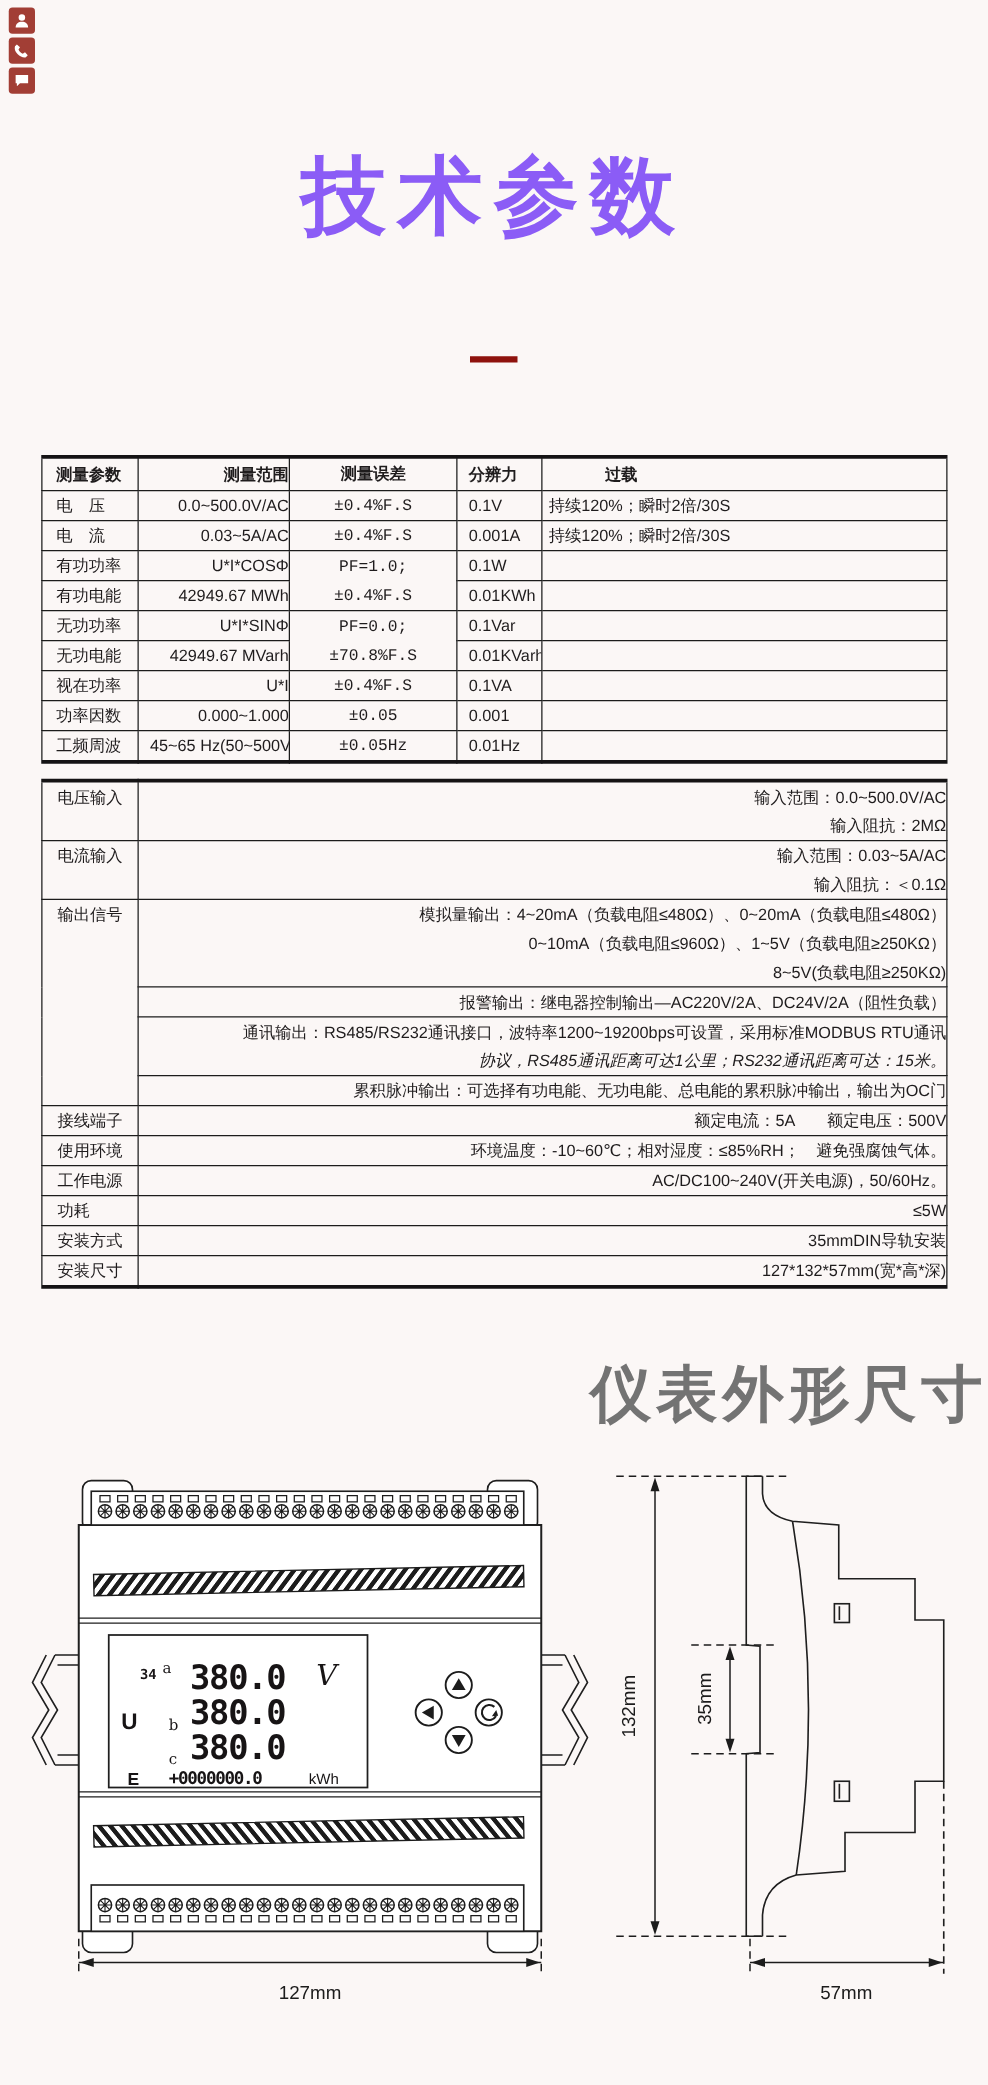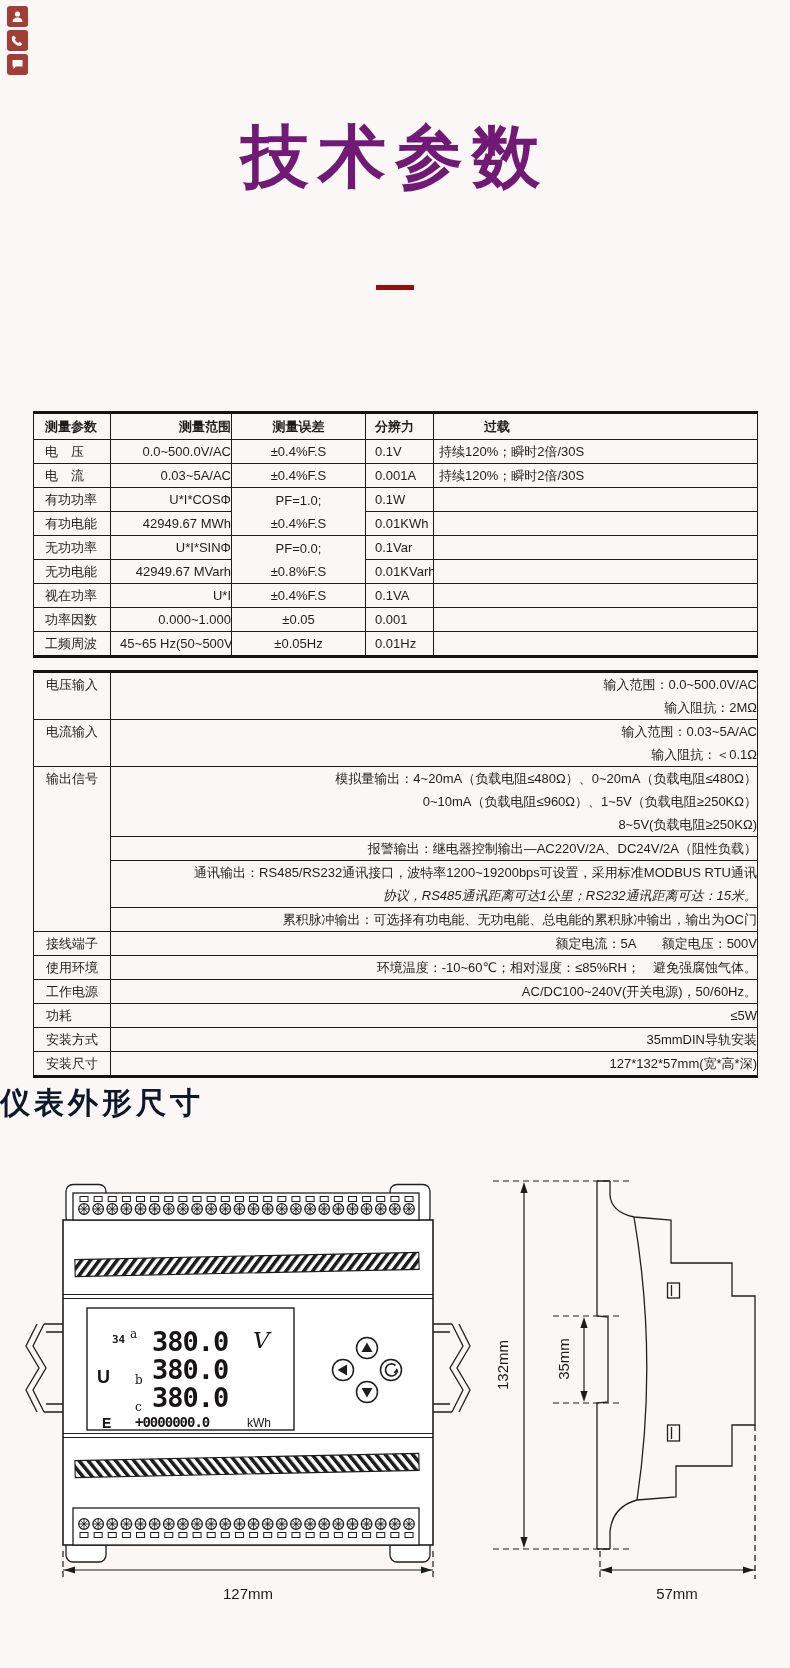--- a/index.html
+++ b/index.html
@@ -14,7 +14,7 @@
     display:flex;align-items:center;justify-content:center;}
   
   .page-title{position:absolute;top:112px;left:0;width:100%;text-align:center;
-    font-size:68px;font-weight:900;letter-spacing:9px;color:#701a75;}
+    font-size:68px;font-weight:900;letter-spacing:9px;color:#8b5cf6;}
   .title-dash{position:absolute;top:285px;left:50%;margin-left:-19px;width:38px;height:5px;background:#8e120d;}
   .section-title{position:absolute;top:1083px;left:0;width:100%;text-align:left;
     font-size:30px;font-weight:900;letter-spacing:4px;color:#0f172a;}

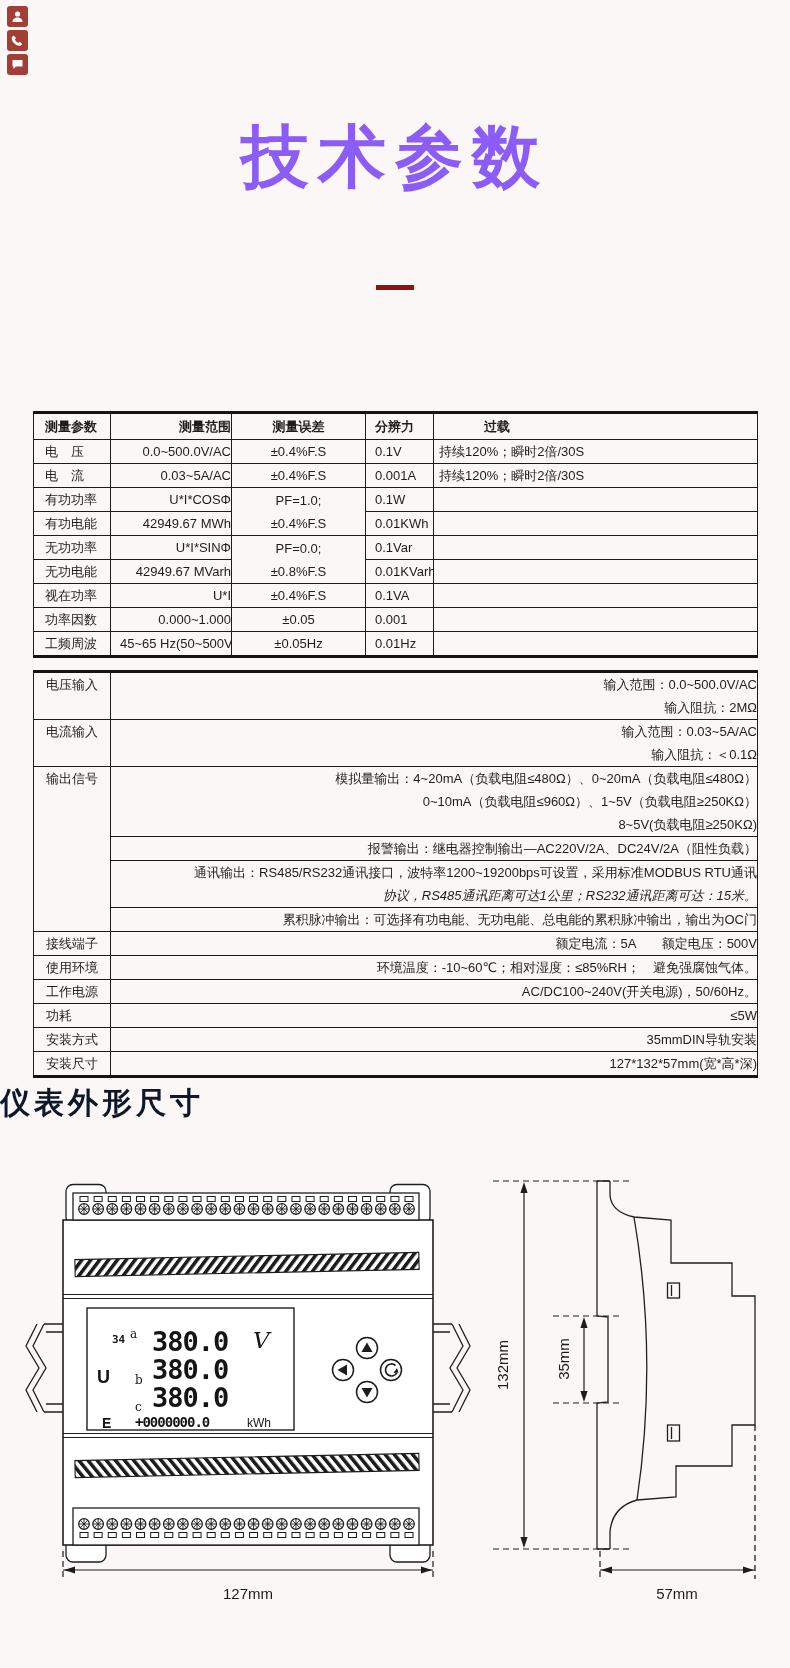--- a/index.html
+++ b/index.html
@@ -20,7 +20,7 @@
     font-size:30px;font-weight:900;letter-spacing:4px;color:#0f172a;}
   
   table{border-collapse:collapse;table-layout:fixed;position:absolute;left:33px;width:724px;
-    font-size:13px;color:#1f1c1d;margin-top:47px;}
+    font-size:13px;color:#1f1c1d;}
   .t1{top:364px;}
   .t2{top:623px;}
   .t1 th,.t1 td,.t2 td{border:1px solid #1c1c1c;padding:0;height:23px;line-height:23px;

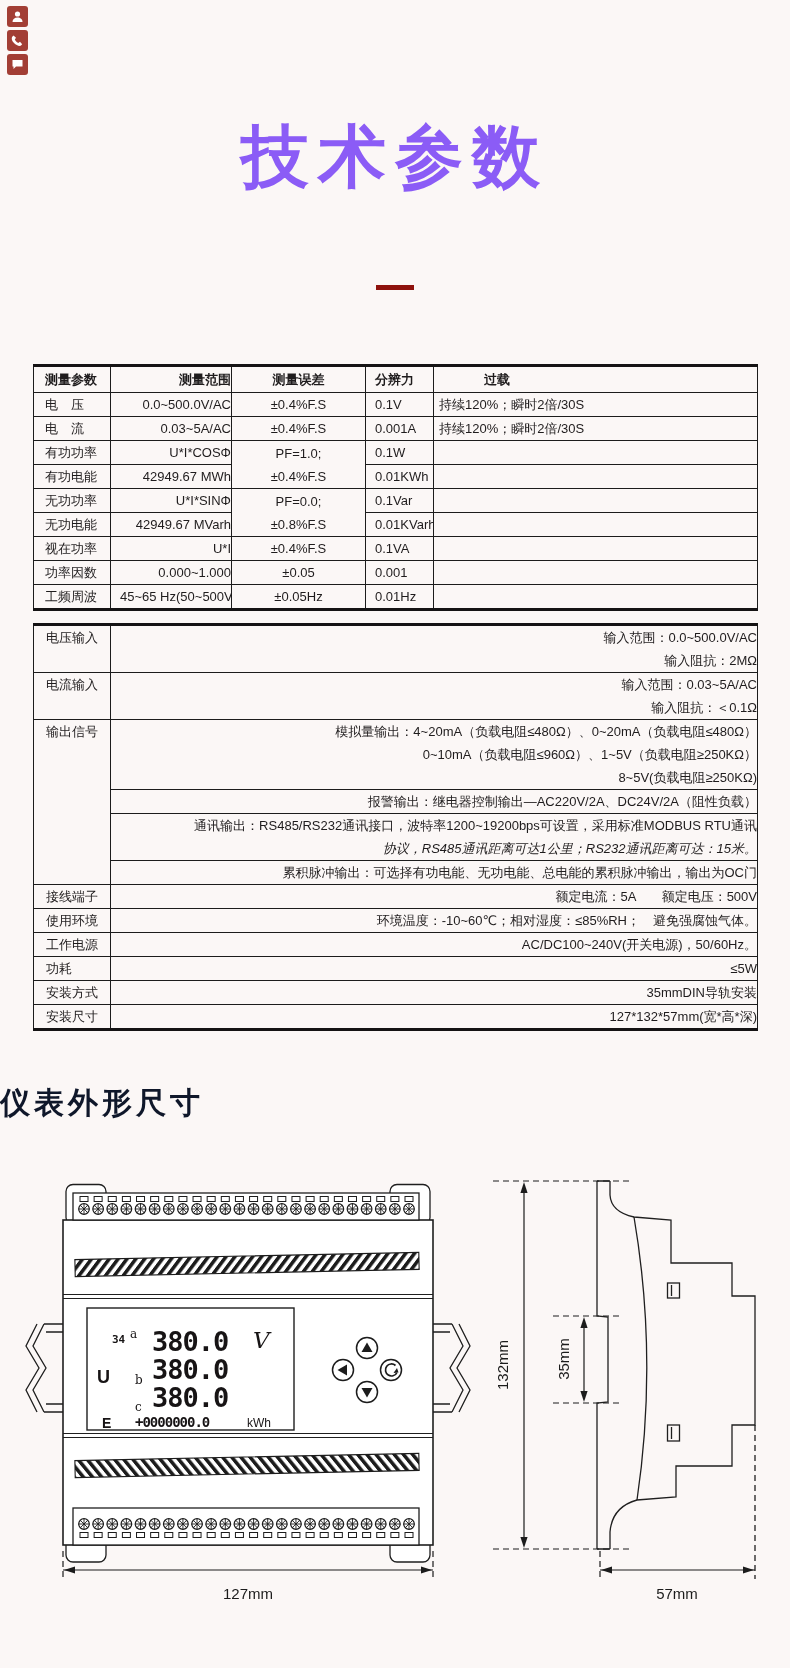--- a/index.html
+++ b/index.html
@@ -30,7 +30,7 @@
   .t1 th{height:25px;font-weight:700;text-align:left;}
   .t1 .c1{padding-left:11px;text-align:left;}
   .t1 .c2{padding-left:9px;text-align:right;}
-  .t1 .c3{text-align:center;}
+  .t1 .c3{text-align:center;font-family:Liberation Mono, monospace;}
   .t1 .c4{padding-left:9px;text-align:left;}
   .t1 .c5{padding-left:5px;text-align:left;}
   .t1 th.c5{padding-left:50px;}

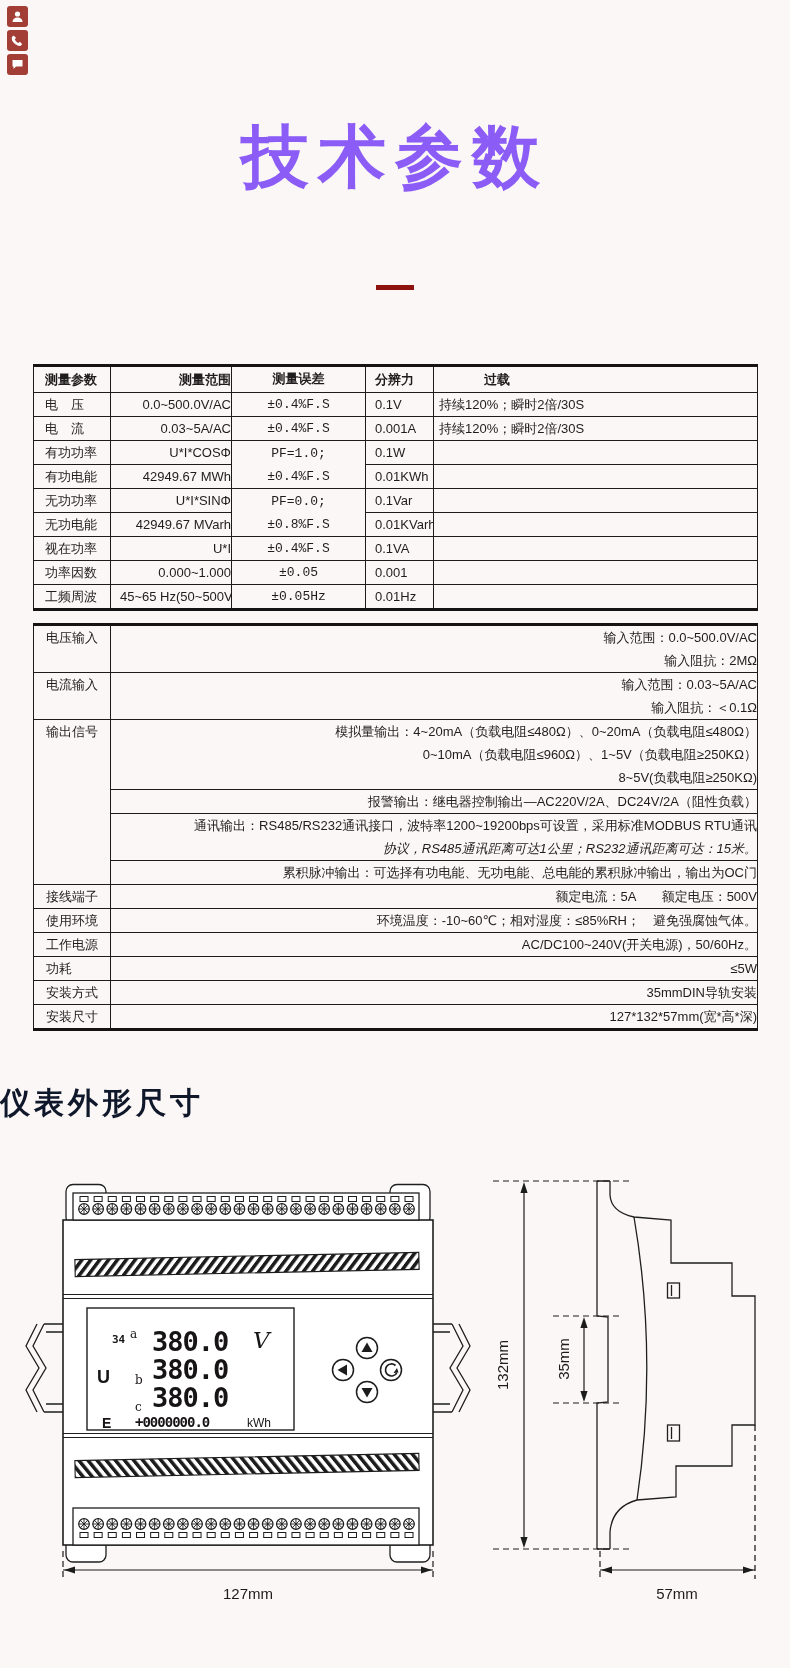--- a/index.html
+++ b/index.html
@@ -122,7 +122,7 @@
       <td class="c2">U*I*SINΦ</td>
       <td class="c3 merged" rowspan="2">
         <div>PF=0.0;</div>
-        <div>±0.8%F.S</div>
+        <div>±70.8%F.S</div>
       </td>
       <td class="c4">0.1Var</td>
       <td class="c5"></td>

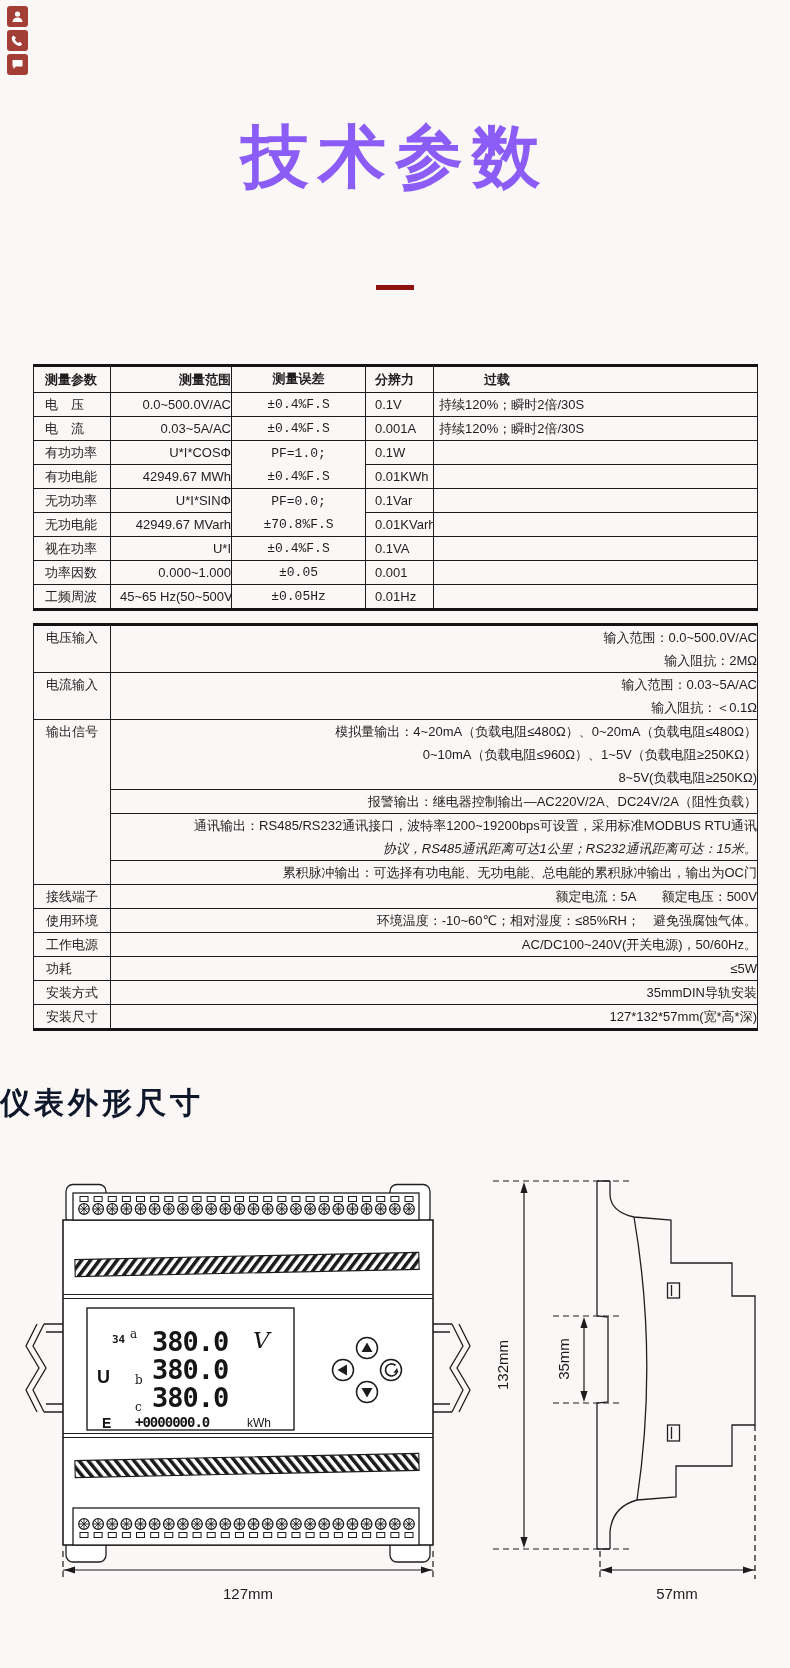--- a/index.html
+++ b/index.html
@@ -16,8 +16,8 @@
   .page-title{position:absolute;top:112px;left:0;width:100%;text-align:center;
     font-size:68px;font-weight:900;letter-spacing:9px;color:#8b5cf6;}
   .title-dash{position:absolute;top:285px;left:50%;margin-left:-19px;width:38px;height:5px;background:#8e120d;}
-  .section-title{position:absolute;top:1083px;left:0;width:100%;text-align:left;
-    font-size:30px;font-weight:900;letter-spacing:4px;color:#0f172a;}
+  .section-title{position:absolute;top:1083px;left:0;width:100%;text-align:right;
+    font-size:49px;font-weight:900;letter-spacing:4px;color:#737373;}
   
   table{border-collapse:collapse;table-layout:fixed;position:absolute;left:33px;width:724px;
     font-size:13px;color:#1f1c1d;}

